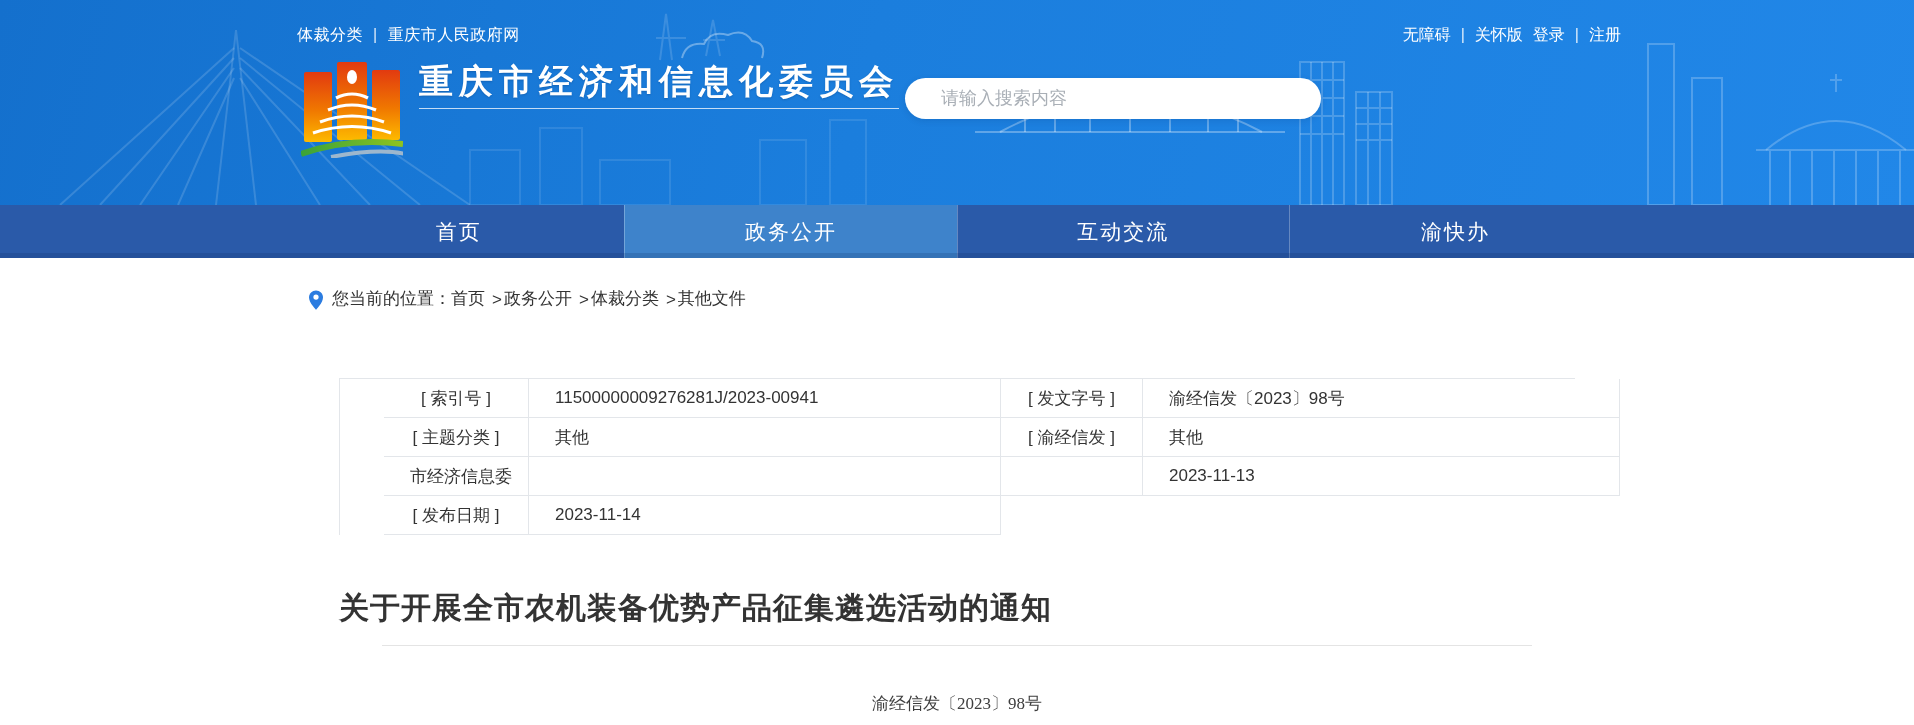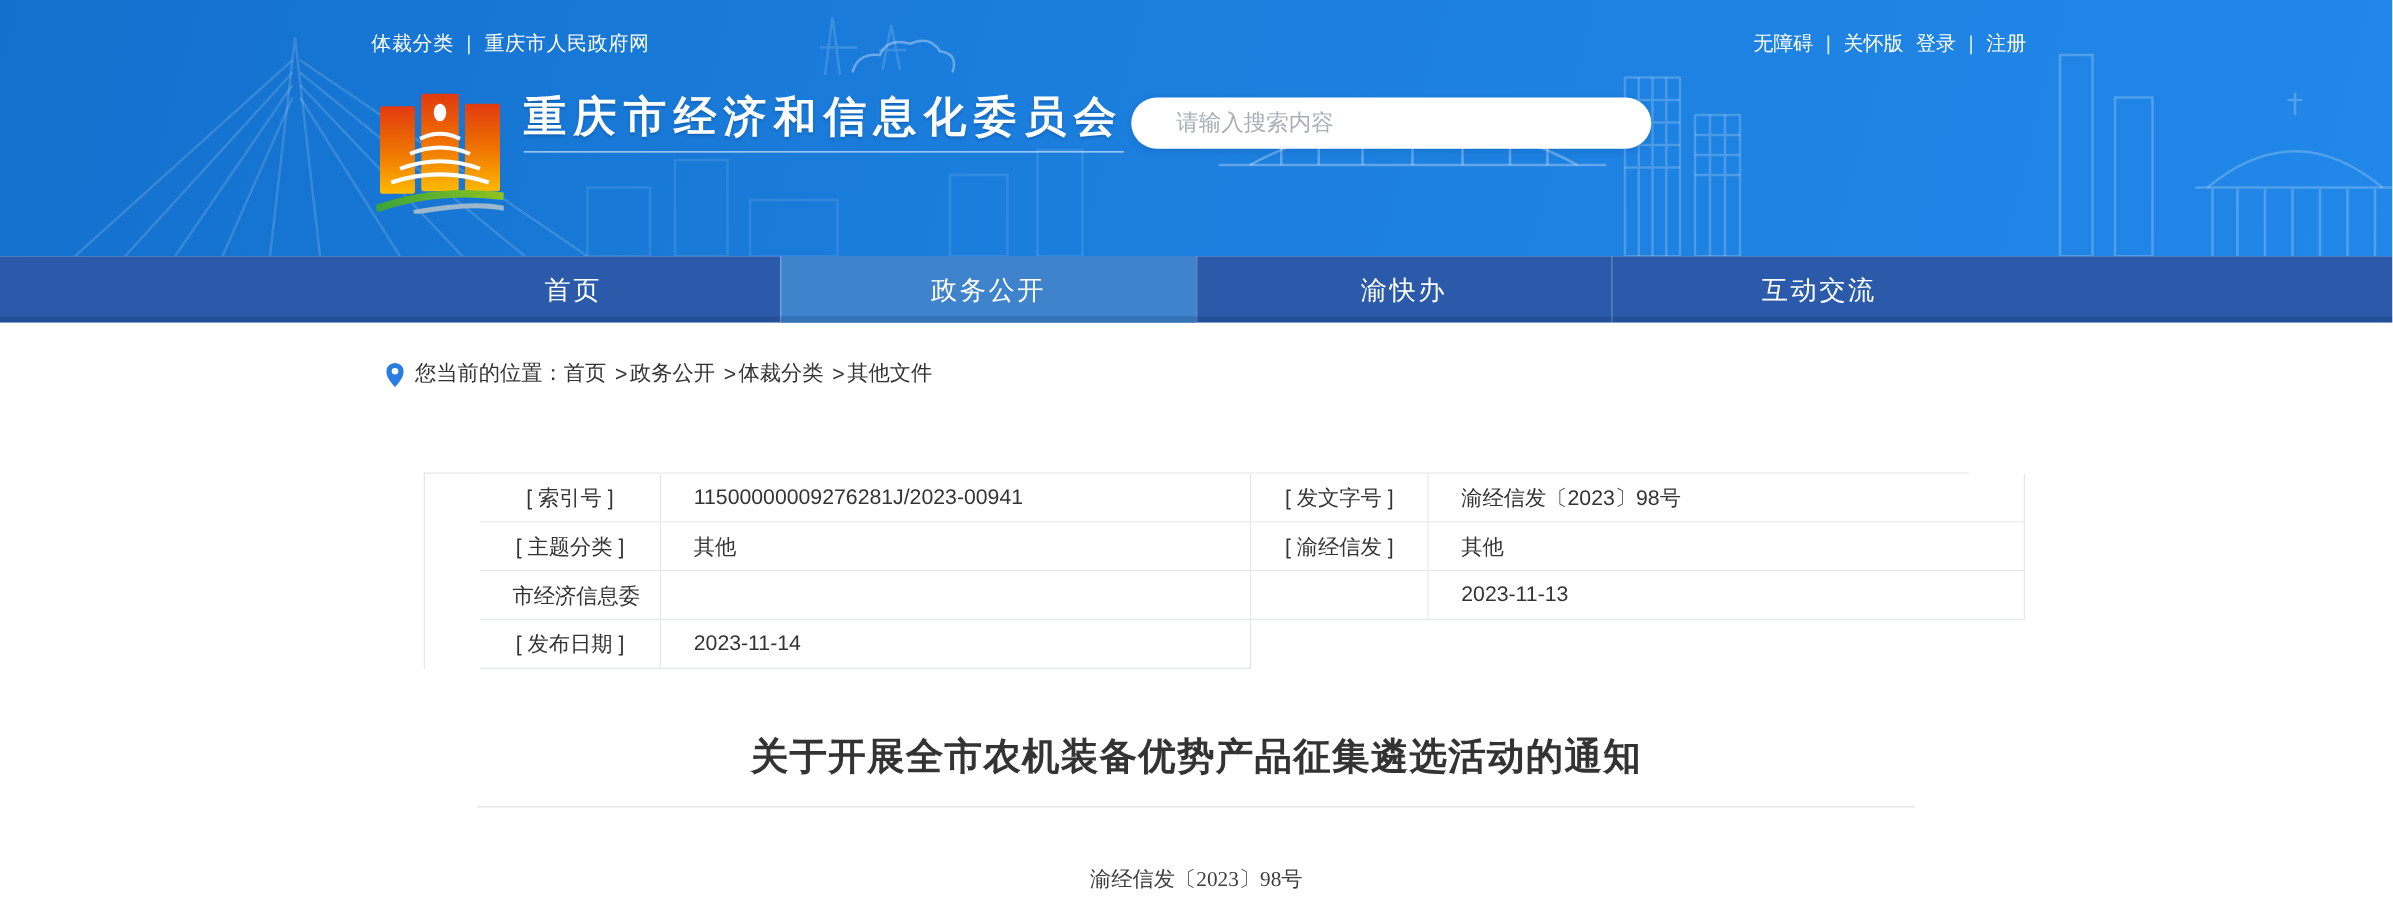--- a/index.html
+++ b/index.html
@@ -35,7 +35,7 @@
   .pipe { margin: 0 10px; opacity: .85; }
   .gap { margin-left: 10px; }
   .logo-row {
-    position: absolute; top: 68px; left: 8px;
+    position: absolute; top: 55px; left: 8px;
     display: flex; align-items: flex-start;
   }
   .emblem { width: 102px; height: 97px; margin-right: 16px; margin-top: 6px; }

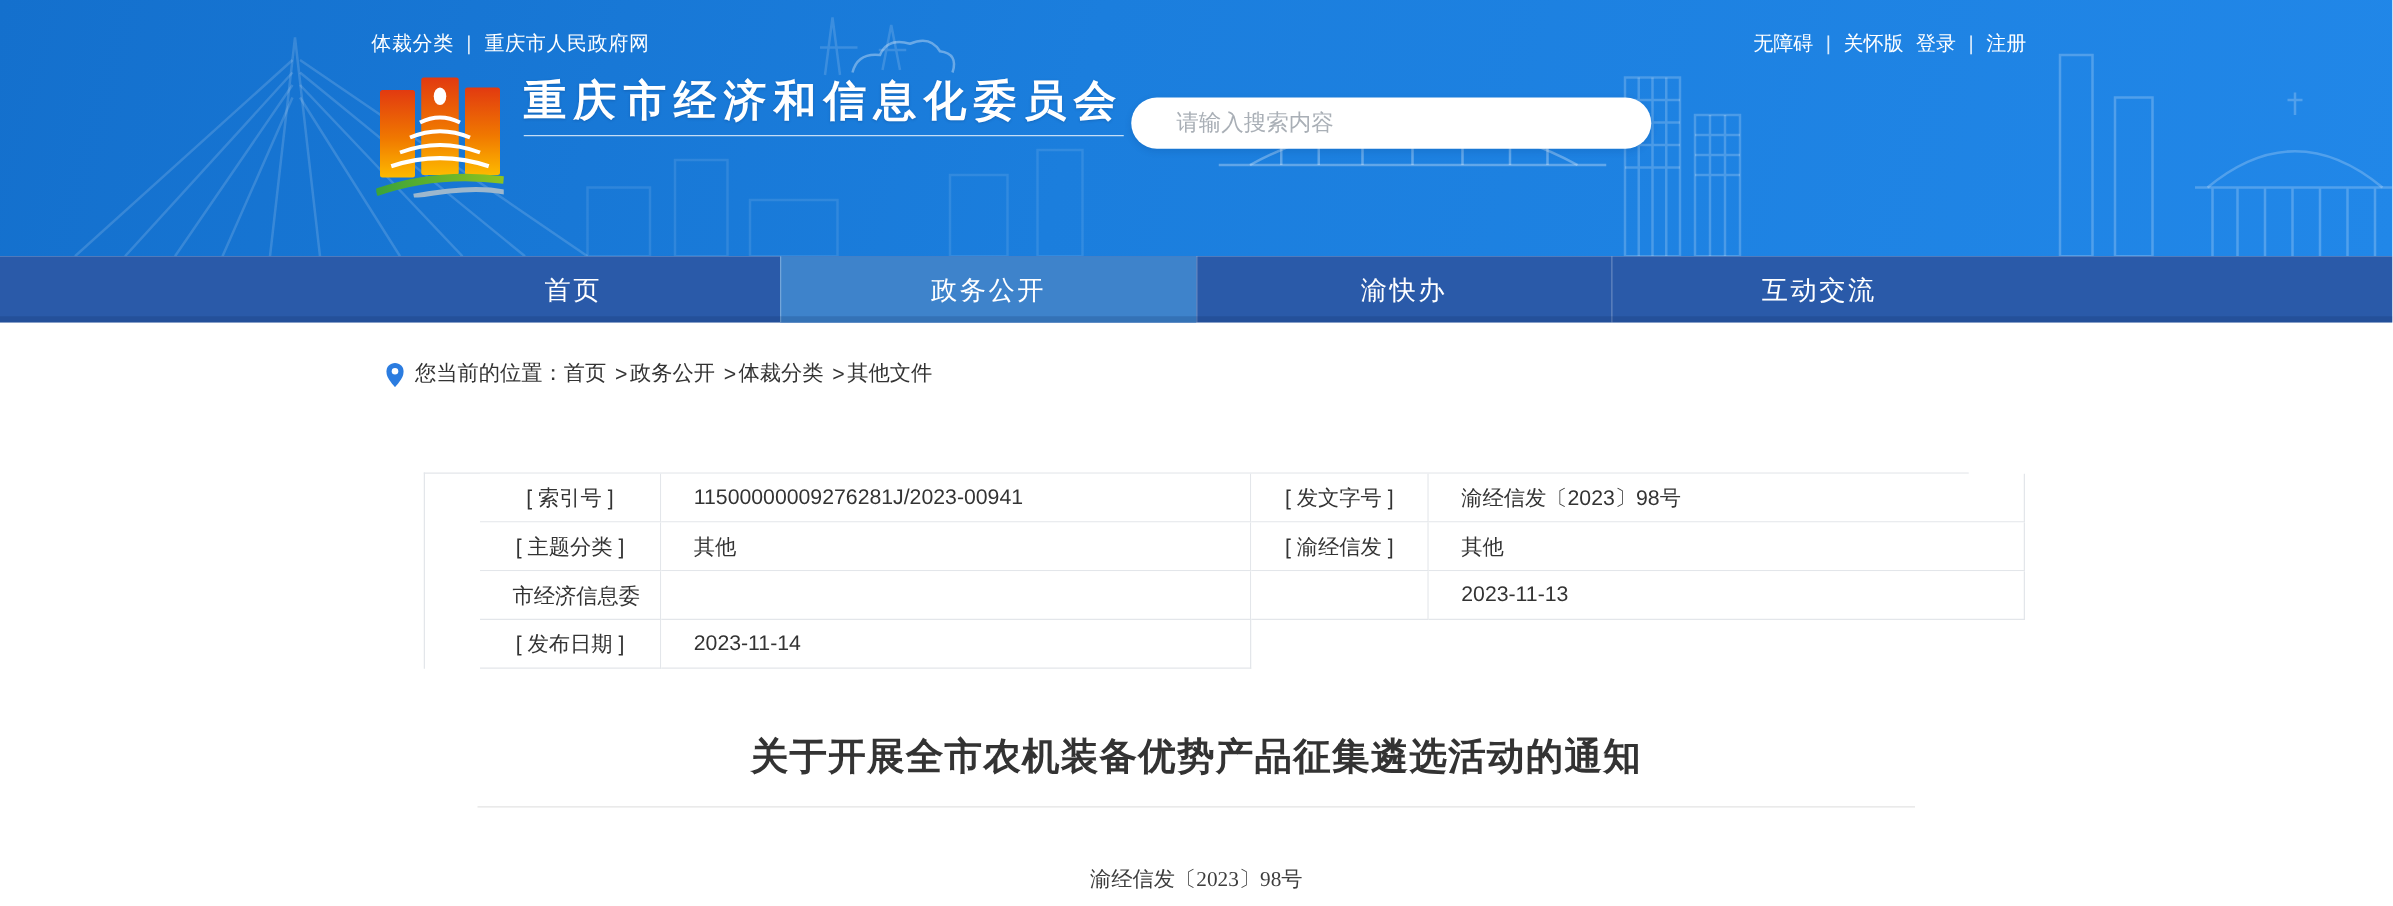--- a/index.html
+++ b/index.html
@@ -227,10 +227,10 @@
         <span>政务公开</span>
       </div>
     <div class="nav-item">
+        <span>互动交流</span>
+      </div>
+    <div class="nav-item">
         <span>渝快办</span>
-      </div>
-    <div class="nav-item">
-        <span>互动交流</span>
       </div>
   </div>
 </div>

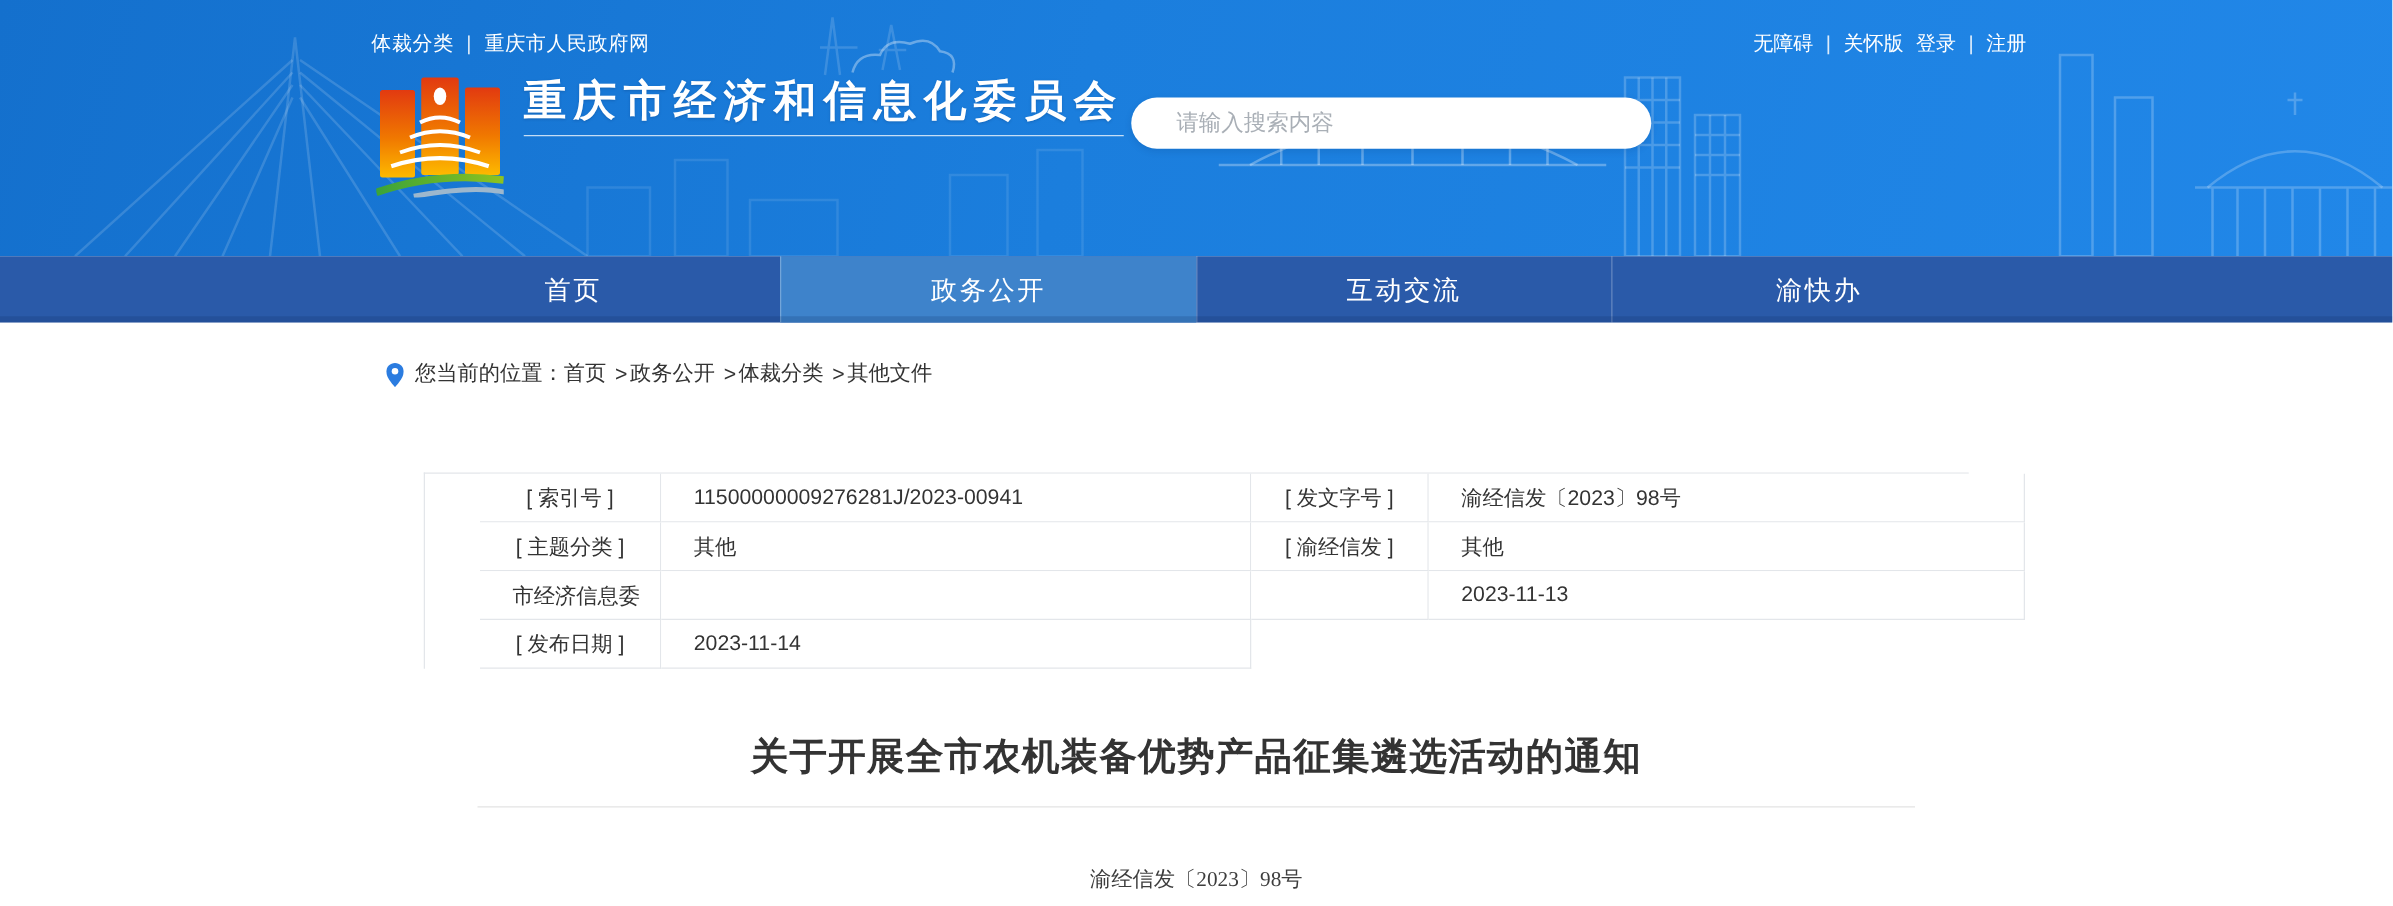--- a/index.html
+++ b/index.html
@@ -111,9 +111,9 @@
   
   .article-title {
     margin-top: 52px;
-    text-align: center;
+    text-align: left;
     font-size: 30px; font-weight: bold; color: #333;
-    letter-spacing: 1px; line-height: 42px; font-family: Liberation Mono, monospace;
+    letter-spacing: 1px; line-height: 42px;
   }
   .article-divider {
     width: 1150px; margin: 16px auto 0;

